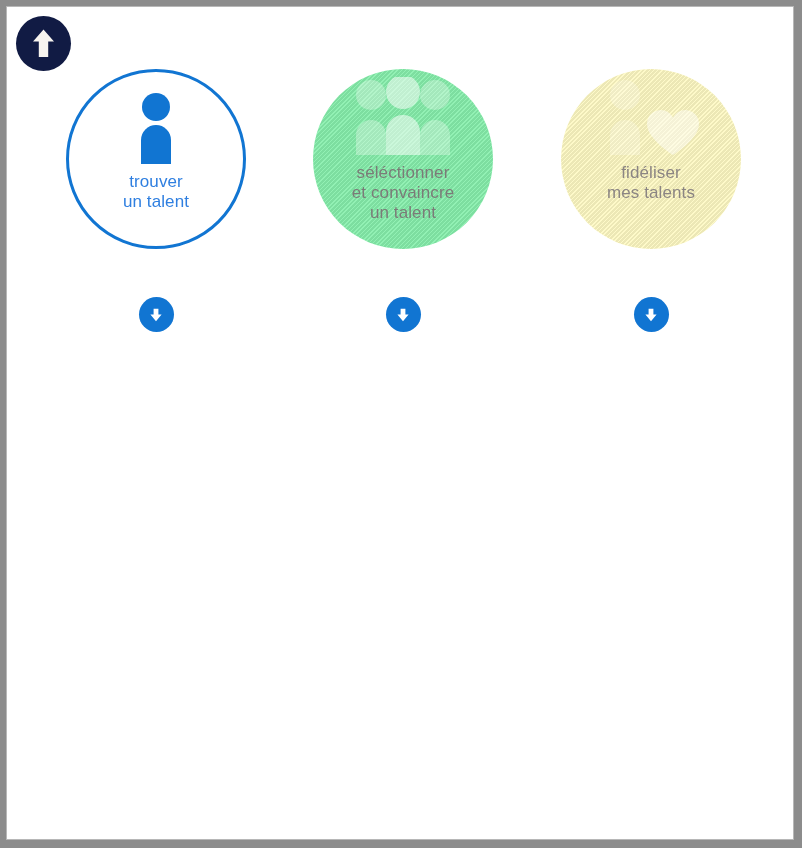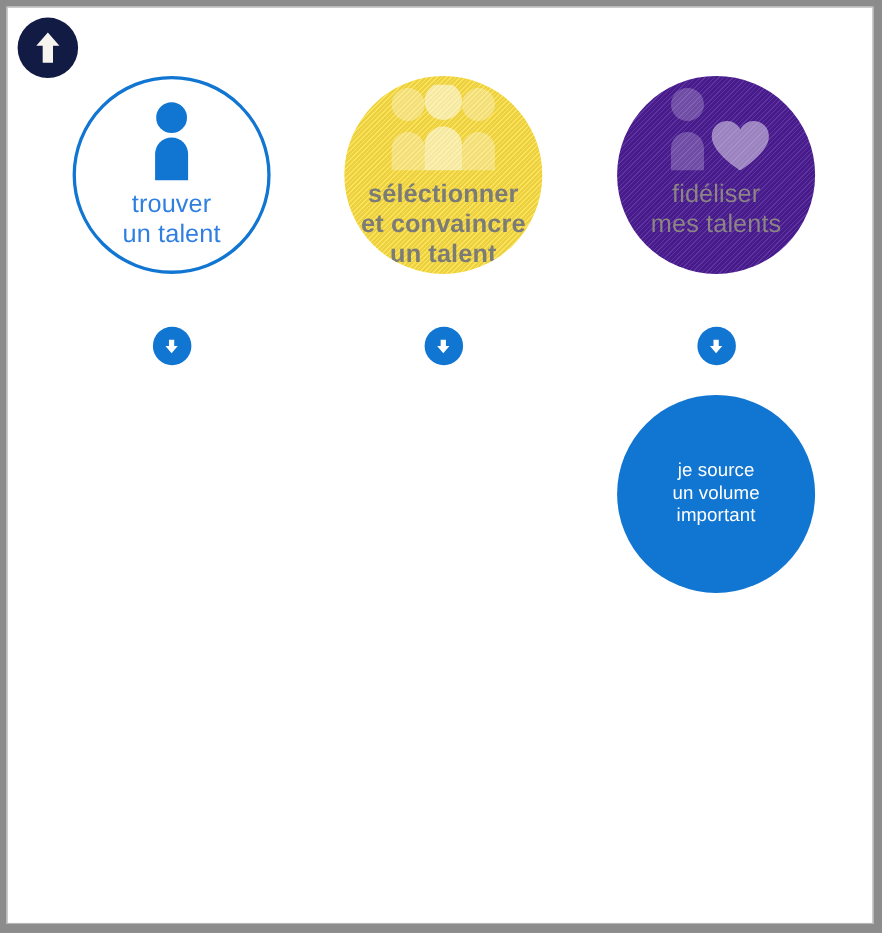--- a/index.html
+++ b/index.html
@@ -119,7 +119,7 @@
     margin-top: 8px;
     text-align: center;
     line-height: 1.18;
-    font-size: 23px;
+    font-size: 17px;
     white-space: pre-line;
     letter-spacing: 0.1px;
   }

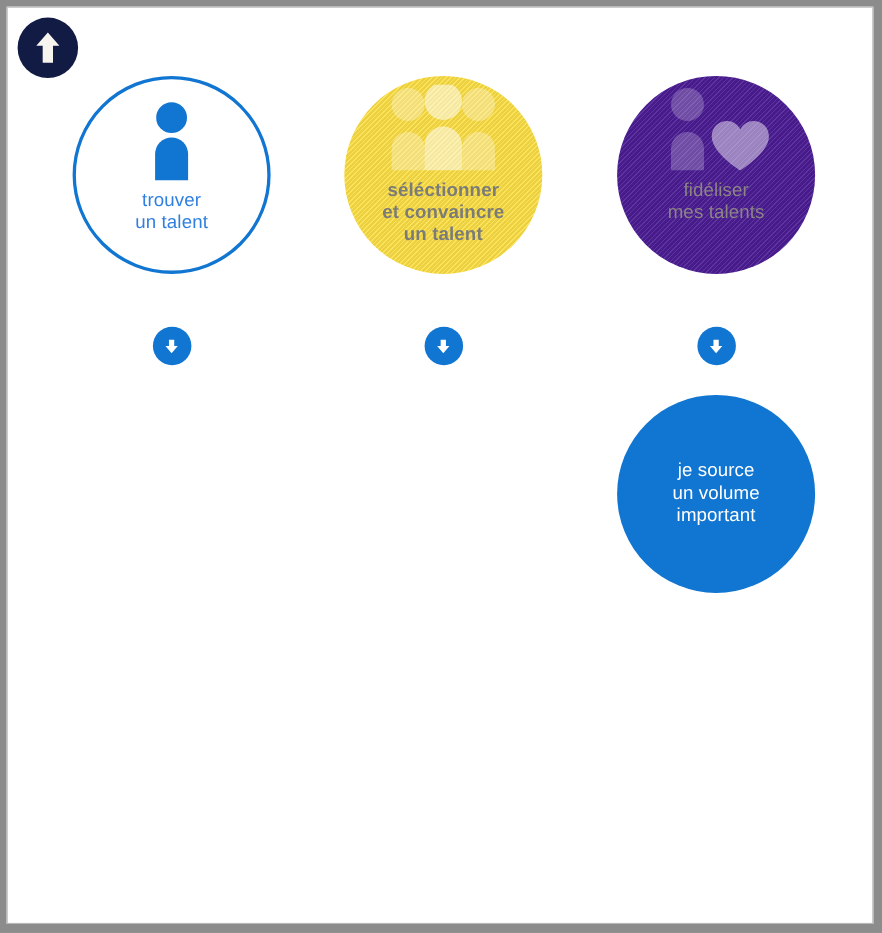--- a/index.html
+++ b/index.html
@@ -78,8 +78,7 @@
     border: 3px solid #1175d2;
   }
   .stage-circle.gold {
-    background-color: #fde047;
-    font-weight: bold;
+    background-color: #86efac;
   }
   .stage-circle.maroon {
     background-color: #4c1d95;

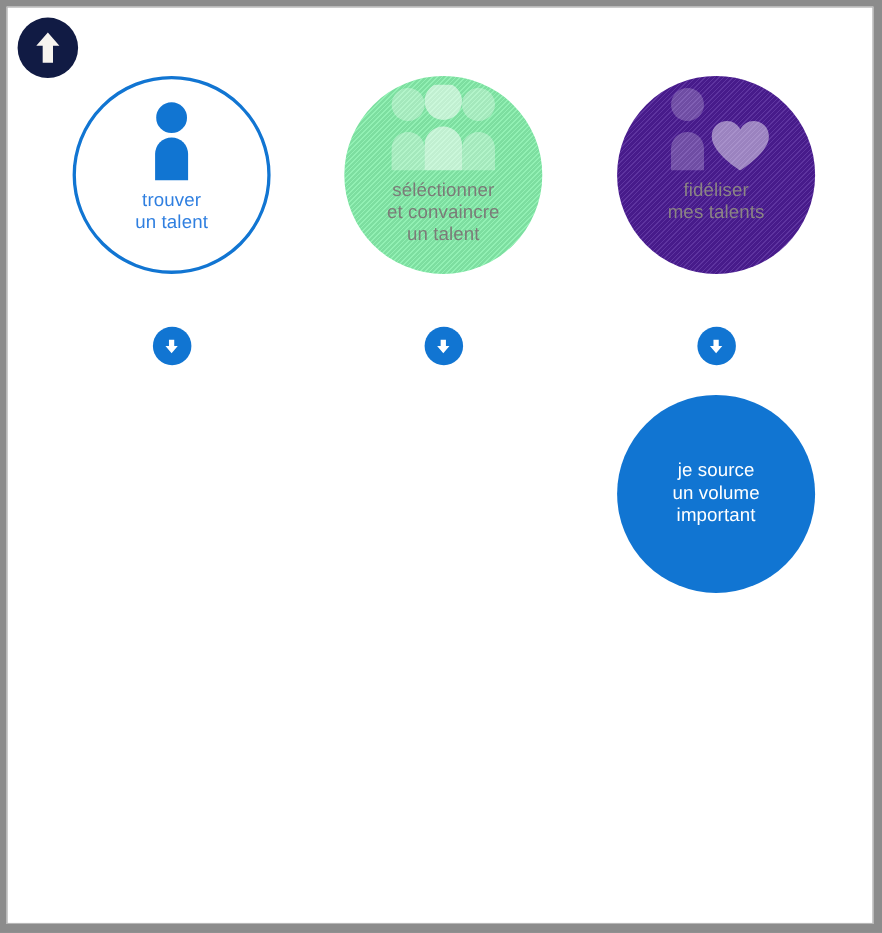--- a/index.html
+++ b/index.html
@@ -81,7 +81,7 @@
     background-color: #86efac;
   }
   .stage-circle.maroon {
-    background-color: #4c1d95;
+    background-color: #fef9c3;
   }
   
   .stage-circle.gold::after,

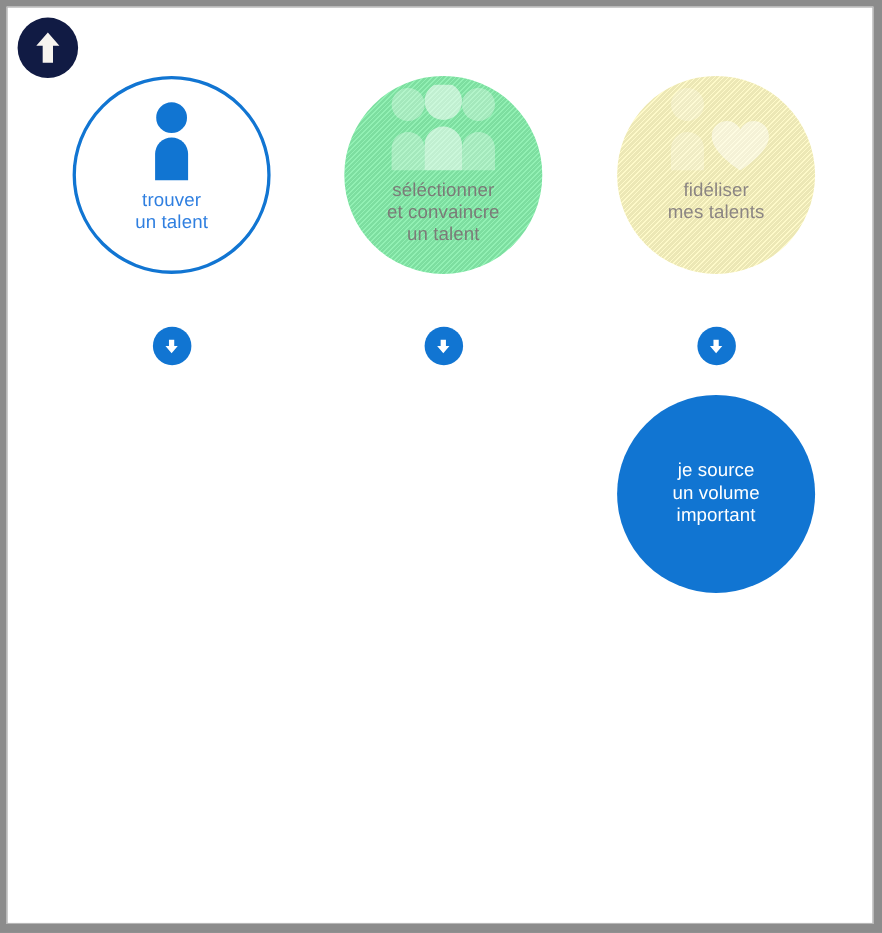--- a/index.html
+++ b/index.html
@@ -258,11 +258,6 @@
         </div>
       </div>
 
-      <div class="option-wrap">
-        <div class="option-circle">je source
-un volume
-important</div>
-      </div>
     </div>
 
   </div>

